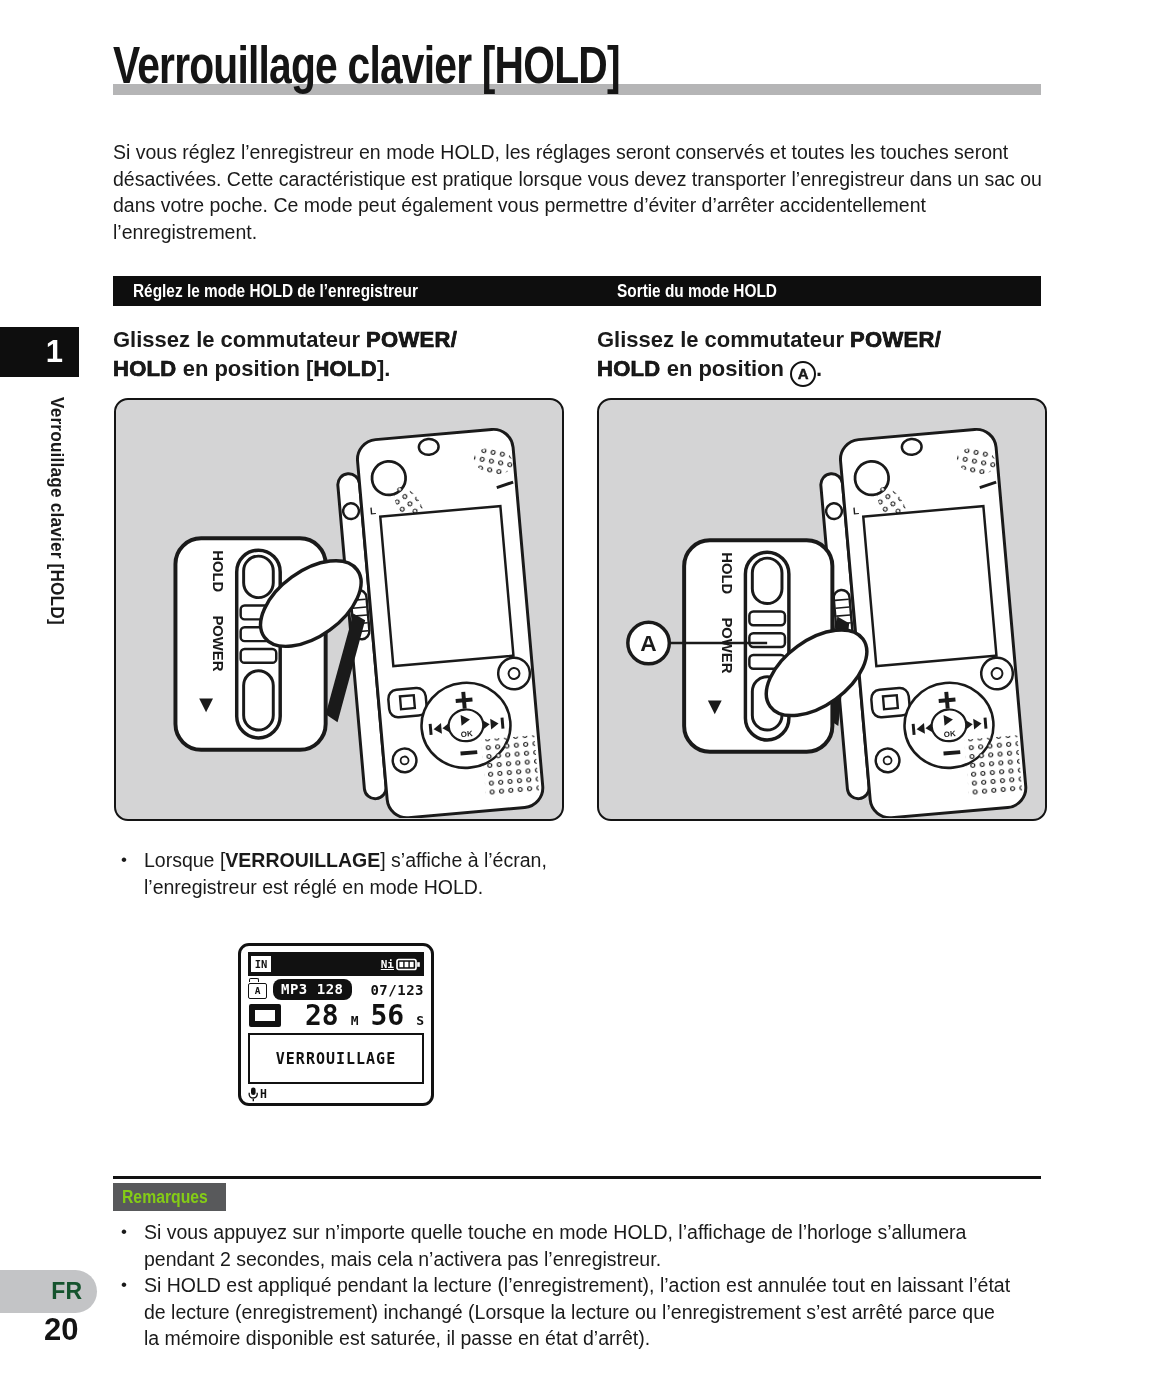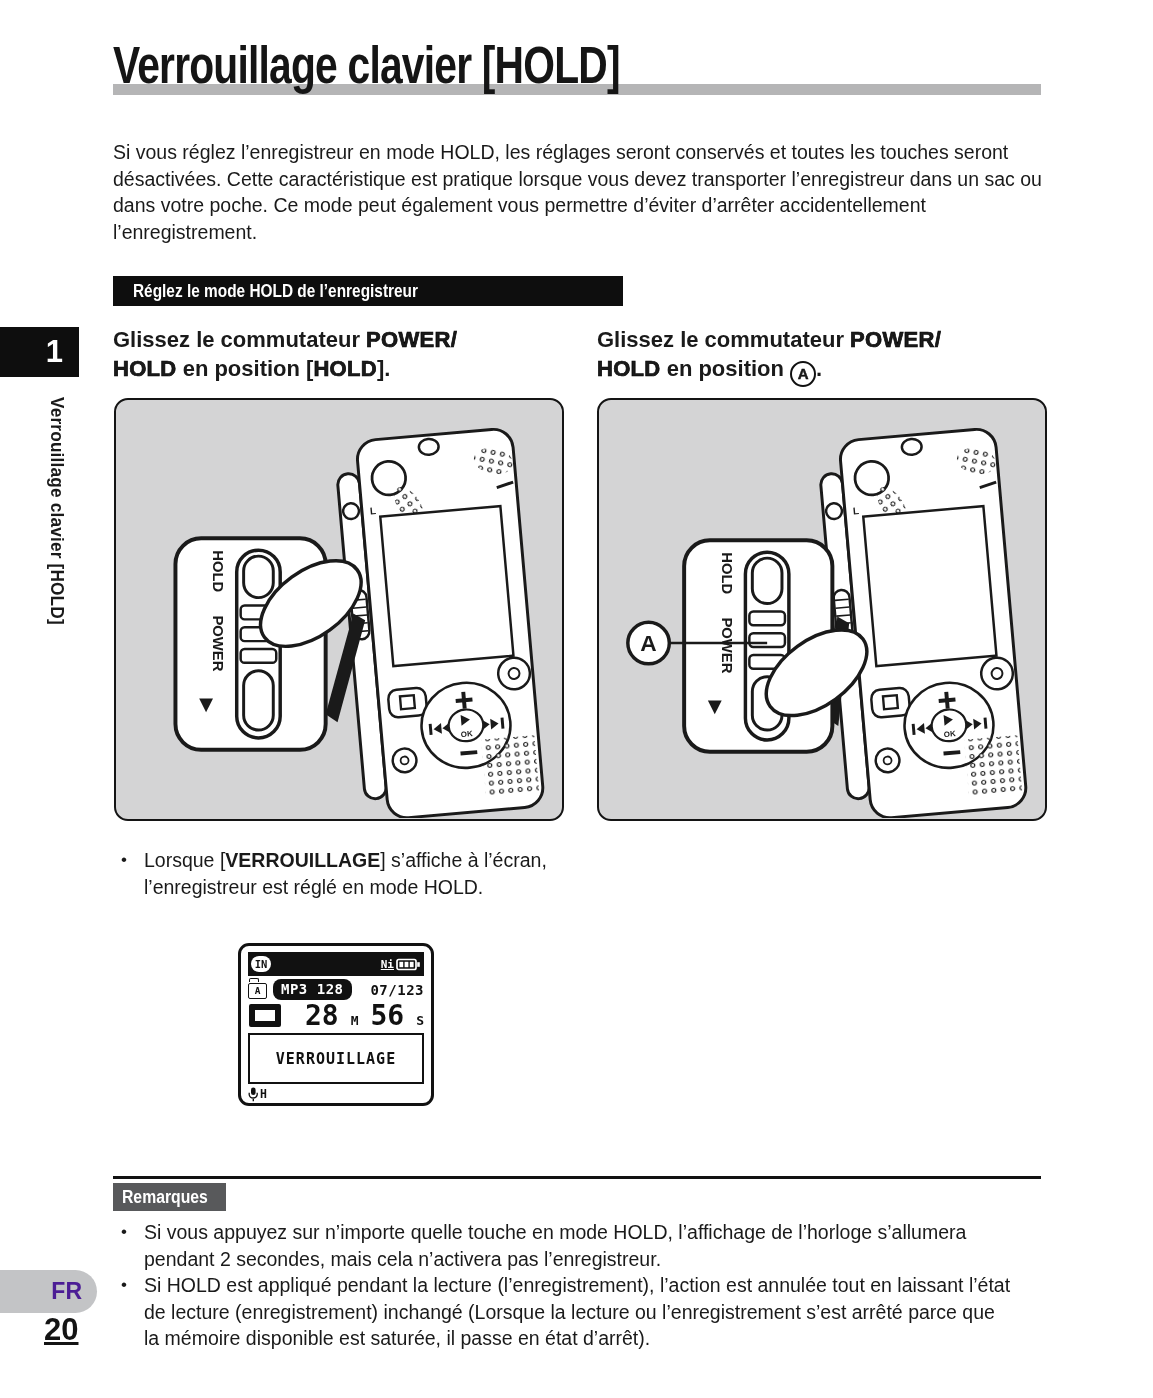--- a/index.html
+++ b/index.html
@@ -97,6 +97,9 @@
 
   <div class="abs secbar" style="left:113px;width:510px;">
     <span>Réglez le mode HOLD de l’enregistreur</span>
+  </div>
+  <div class="abs secbar" style="left:597px;width:444px;">
+    <span>Sortie du mode HOLD</span>
   </div>
 
   <div class="abs instr" style="left:113px;">

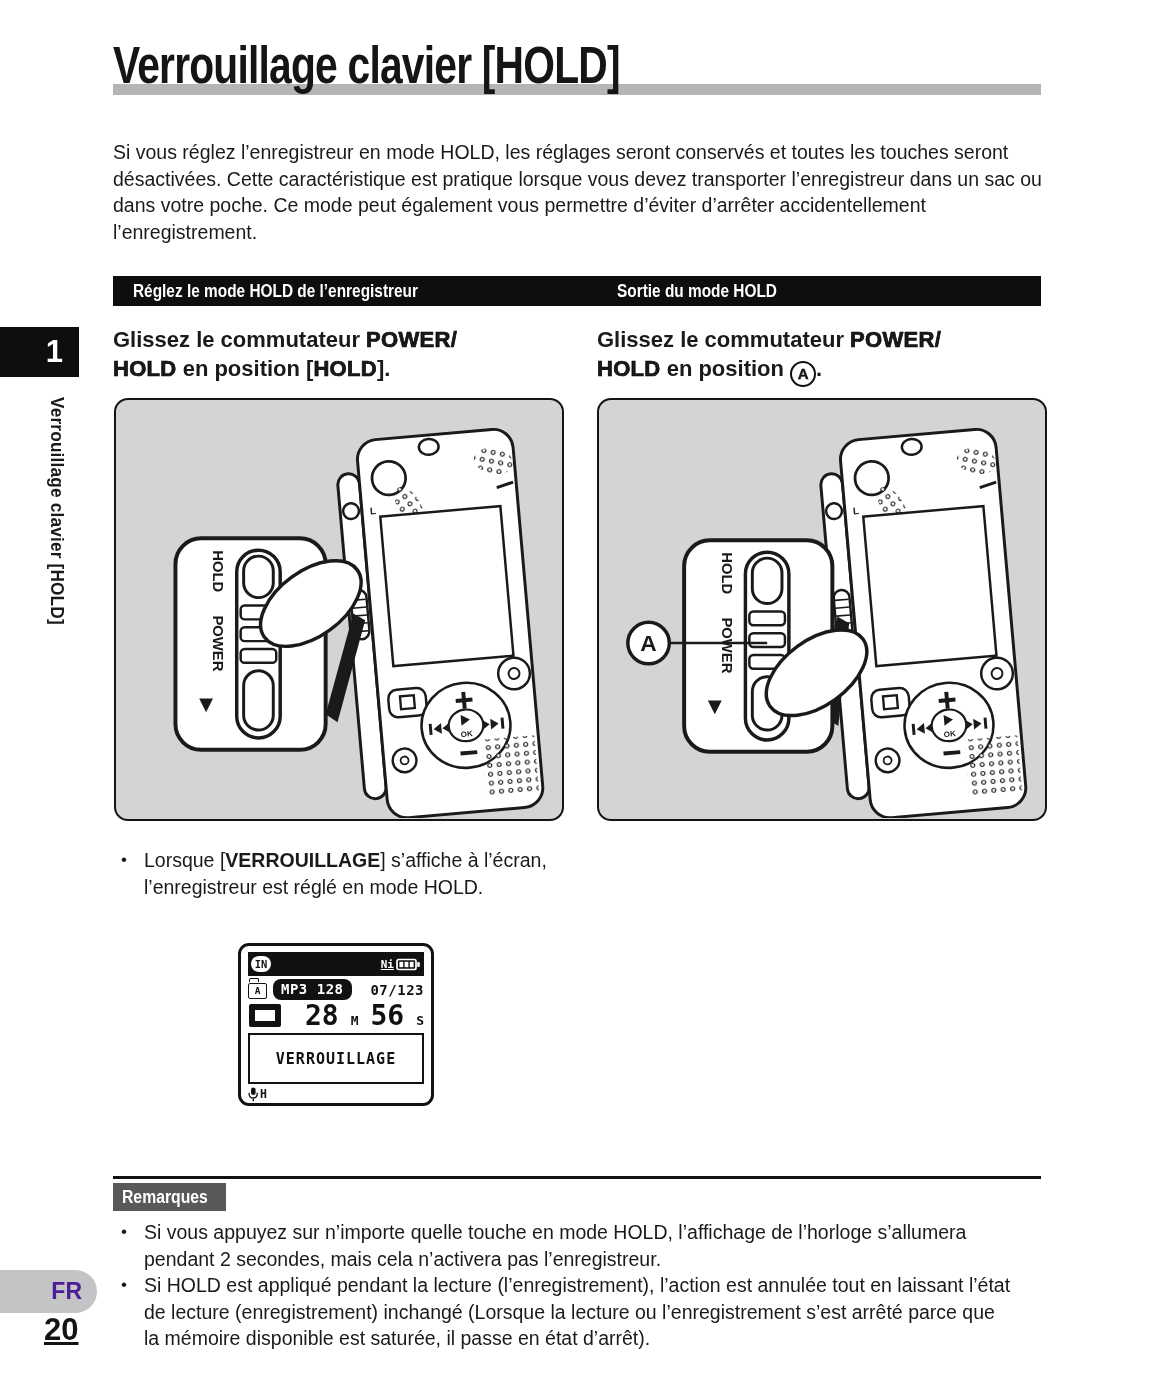--- a/index.html
+++ b/index.html
@@ -46,7 +46,7 @@
          border-radius:11px; box-sizing:border-box; padding:6px 7px 0 7px;
          font-family:"DejaVu Sans Mono", monospace; color:#111; }
   .lcd-row1 { background:#111; color:#fff; height:24px; display:flex; align-items:center; padding:0 3px; }
-  .inbadge { background:#fff; color:#111; width:20px; height:16px; border-radius:8px; flex:none;
+  .inbadge { background:#fff; color:#111; width:20px; height:16px; border-radius:0; flex:none;
              display:flex; align-items:center; justify-content:center; font-size:10.5px; font-weight:bold; }
   .fname { font-size:14.5px; font-weight:bold; letter-spacing:0.5px; margin-left:4px; flex:1;margin-top:34px; }
   .ni { font-size:11px; font-weight:bold; margin-right:2px;text-decoration:underline; }

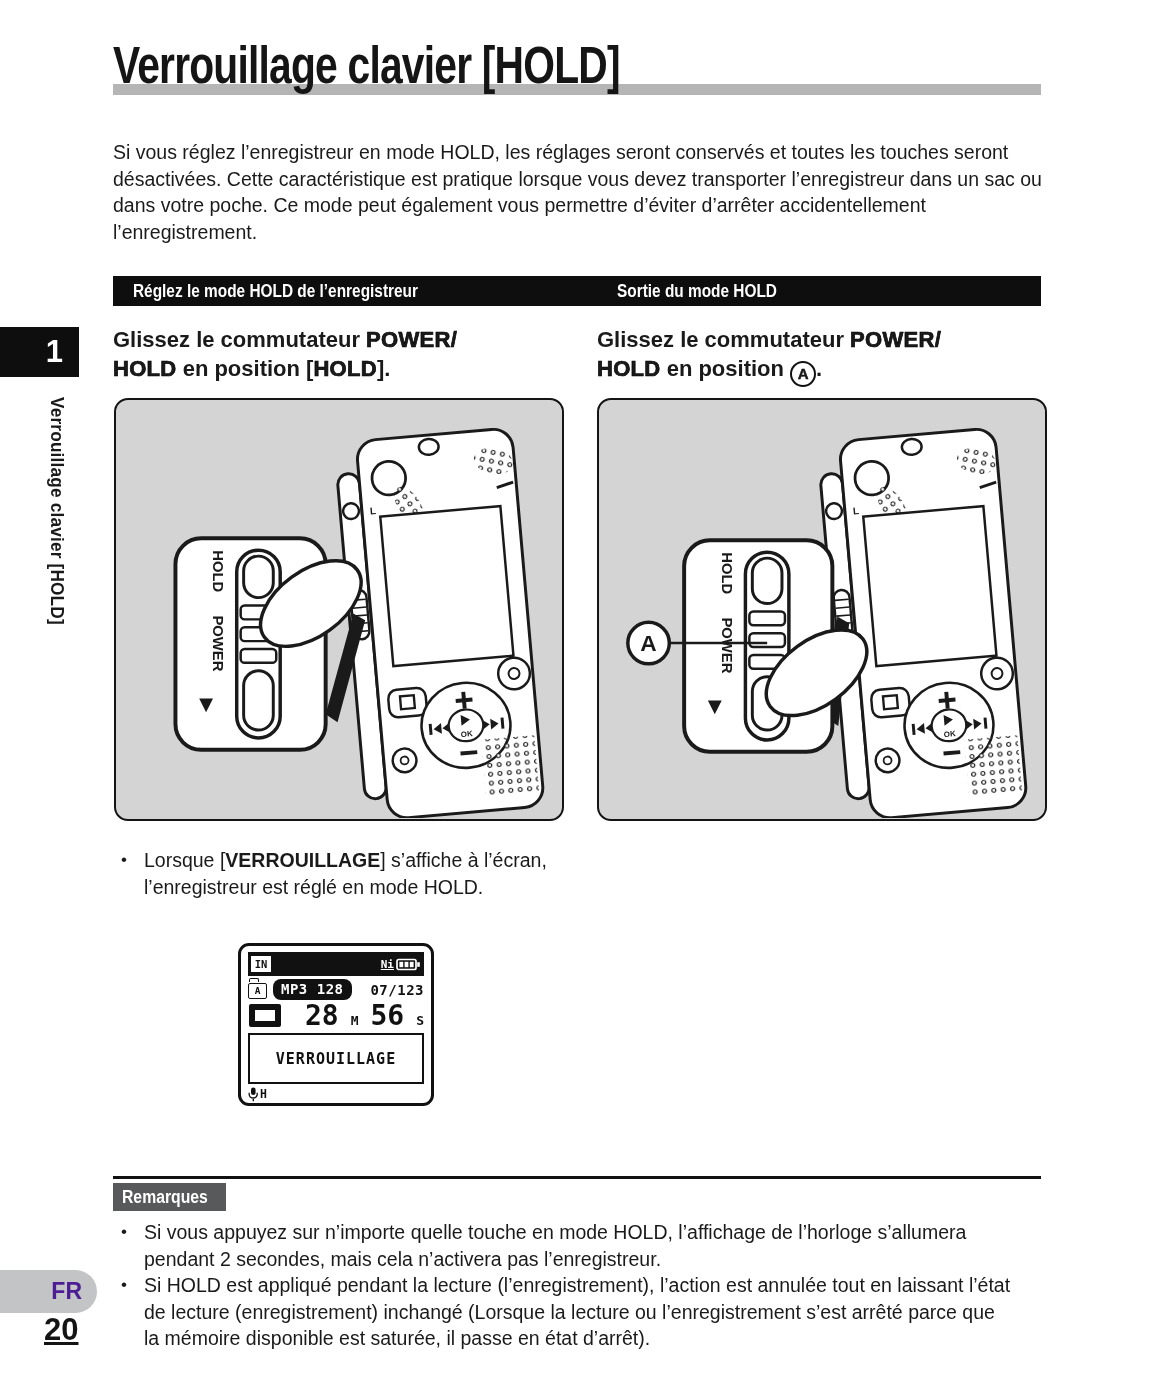--- a/index.html
+++ b/index.html
@@ -68,7 +68,7 @@
 
   
   .rule { left:113px; top:1176px; width:928px; height:2.5px; background:#111; }
-  .remhead { left:113px; top:1183px; width:113px; height:28px; background:#58595b; color:#ffffff; overflow:hidden; }
+  .remhead { left:113px; top:1183px; width:113px; height:28px; background:#58595b; color:#84cc16; overflow:hidden; }
   .remhead span { display:inline-block; margin-left:9px; font-weight:bold; font-size:17.5px; line-height:28px;
                   transform:scaleX(0.9); transform-origin:0 50%; white-space:nowrap; }
   .remarks { left:113px; top:1219px; width:900px; }

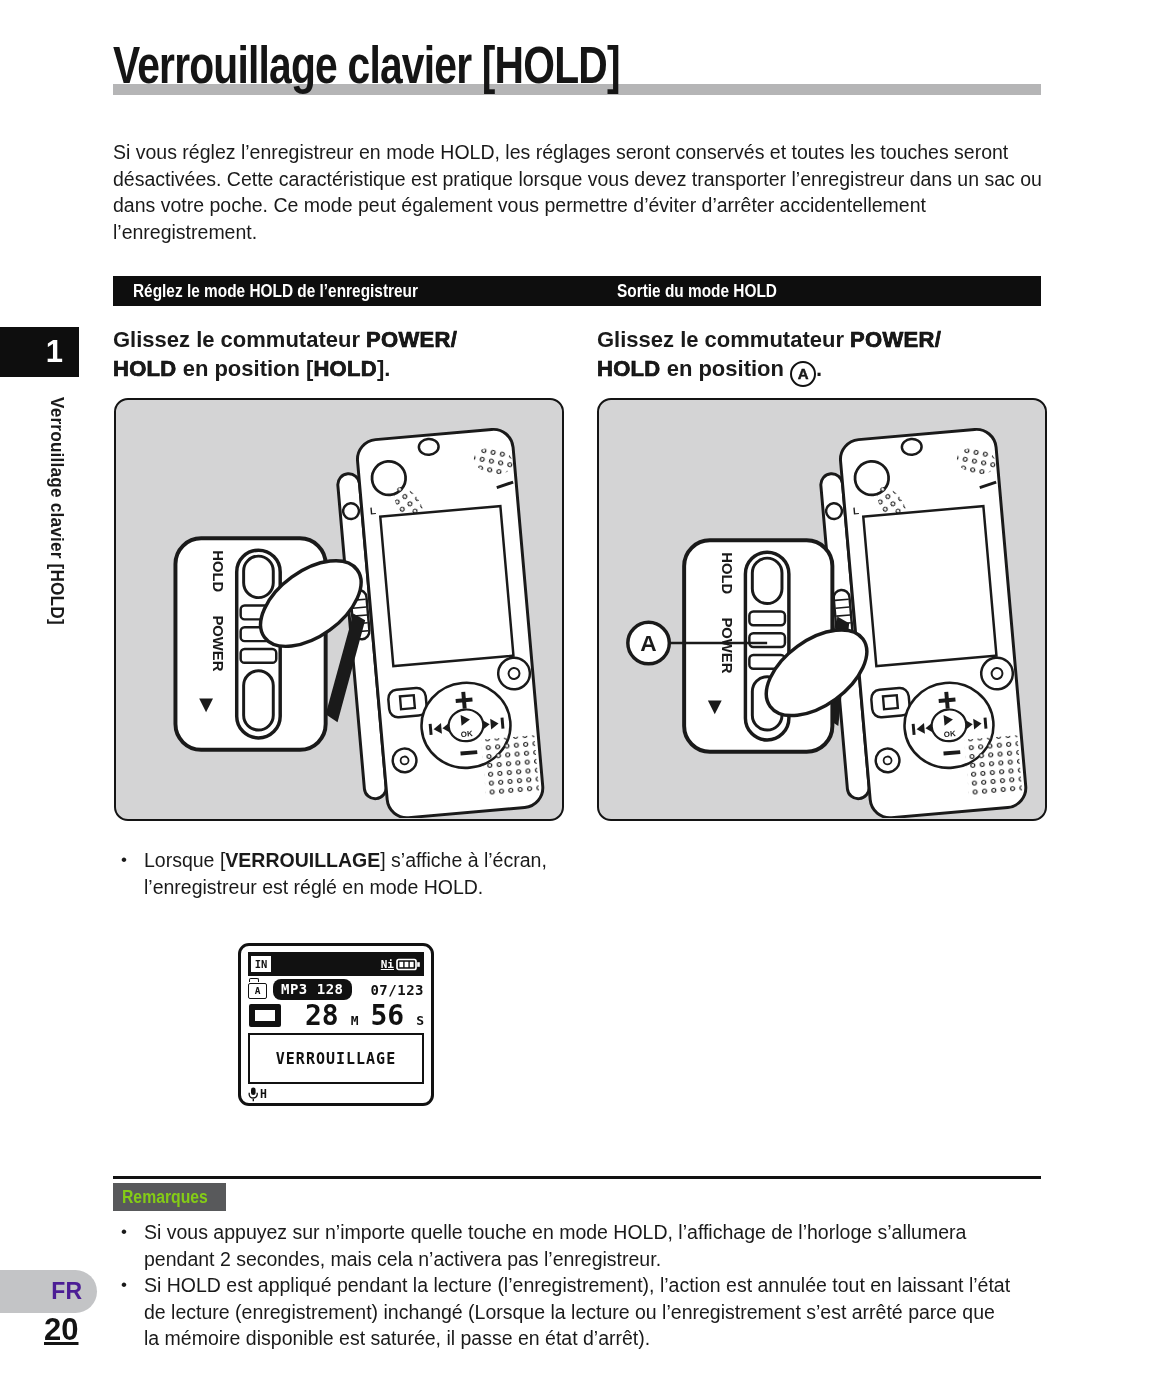--- a/index.html
+++ b/index.html
@@ -82,7 +82,7 @@
   
   .frtab { left:0; top:1270px; width:97px; height:43px; background:#c3c4c6; border-radius:0 22px 22px 0;
            display:flex; align-items:center; justify-content:flex-end; padding-right:15px; box-sizing:border-box;
-           font-weight:bold; font-size:23px; color:#4c1d95; }
+           font-weight:bold; font-size:23px; color:#14532d; }
   .pageno { left:44px; top:1312px; font-size:31px; font-weight:bold; color:#141414;text-decoration:underline; }
 </style>
 </head>

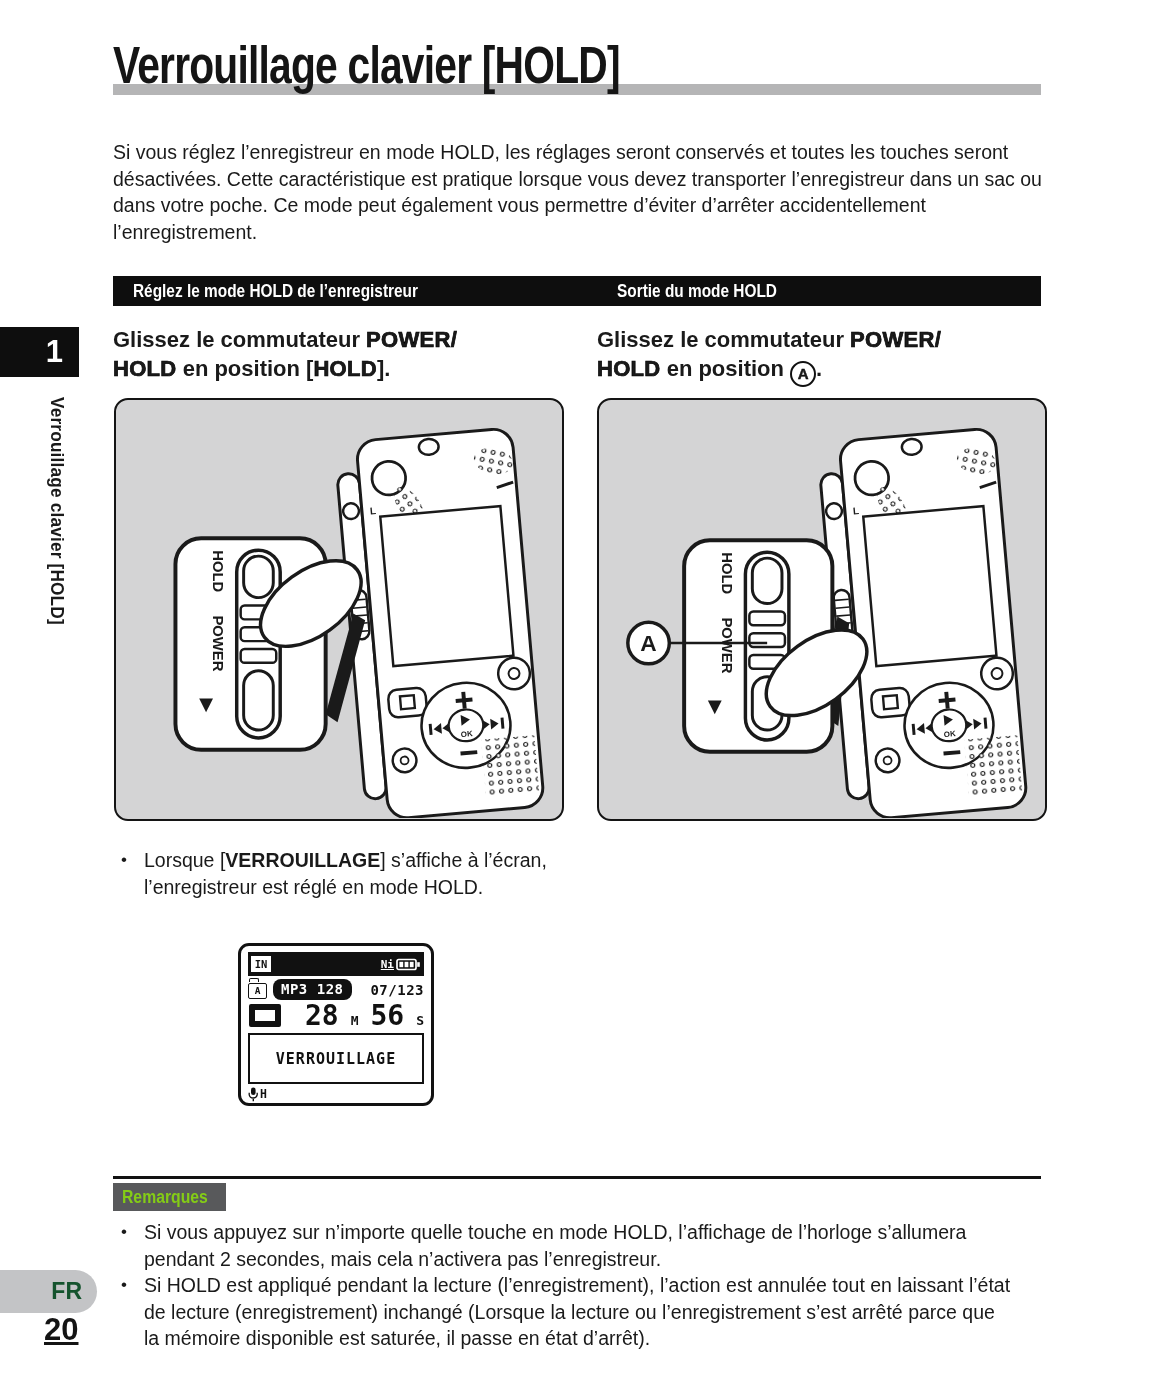--- a/index.html
+++ b/index.html
@@ -83,7 +83,7 @@
   .frtab { left:0; top:1270px; width:97px; height:43px; background:#c3c4c6; border-radius:0 22px 22px 0;
            display:flex; align-items:center; justify-content:flex-end; padding-right:15px; box-sizing:border-box;
            font-weight:bold; font-size:23px; color:#14532d; }
-  .pageno { left:44px; top:1312px; font-size:31px; font-weight:bold; color:#141414;text-decoration:underline; }
+  .pageno { left:44px; top:1312px; font-size:31px; font-weight:bold; color:#141414; }
 </style>
 </head>
 <body>

